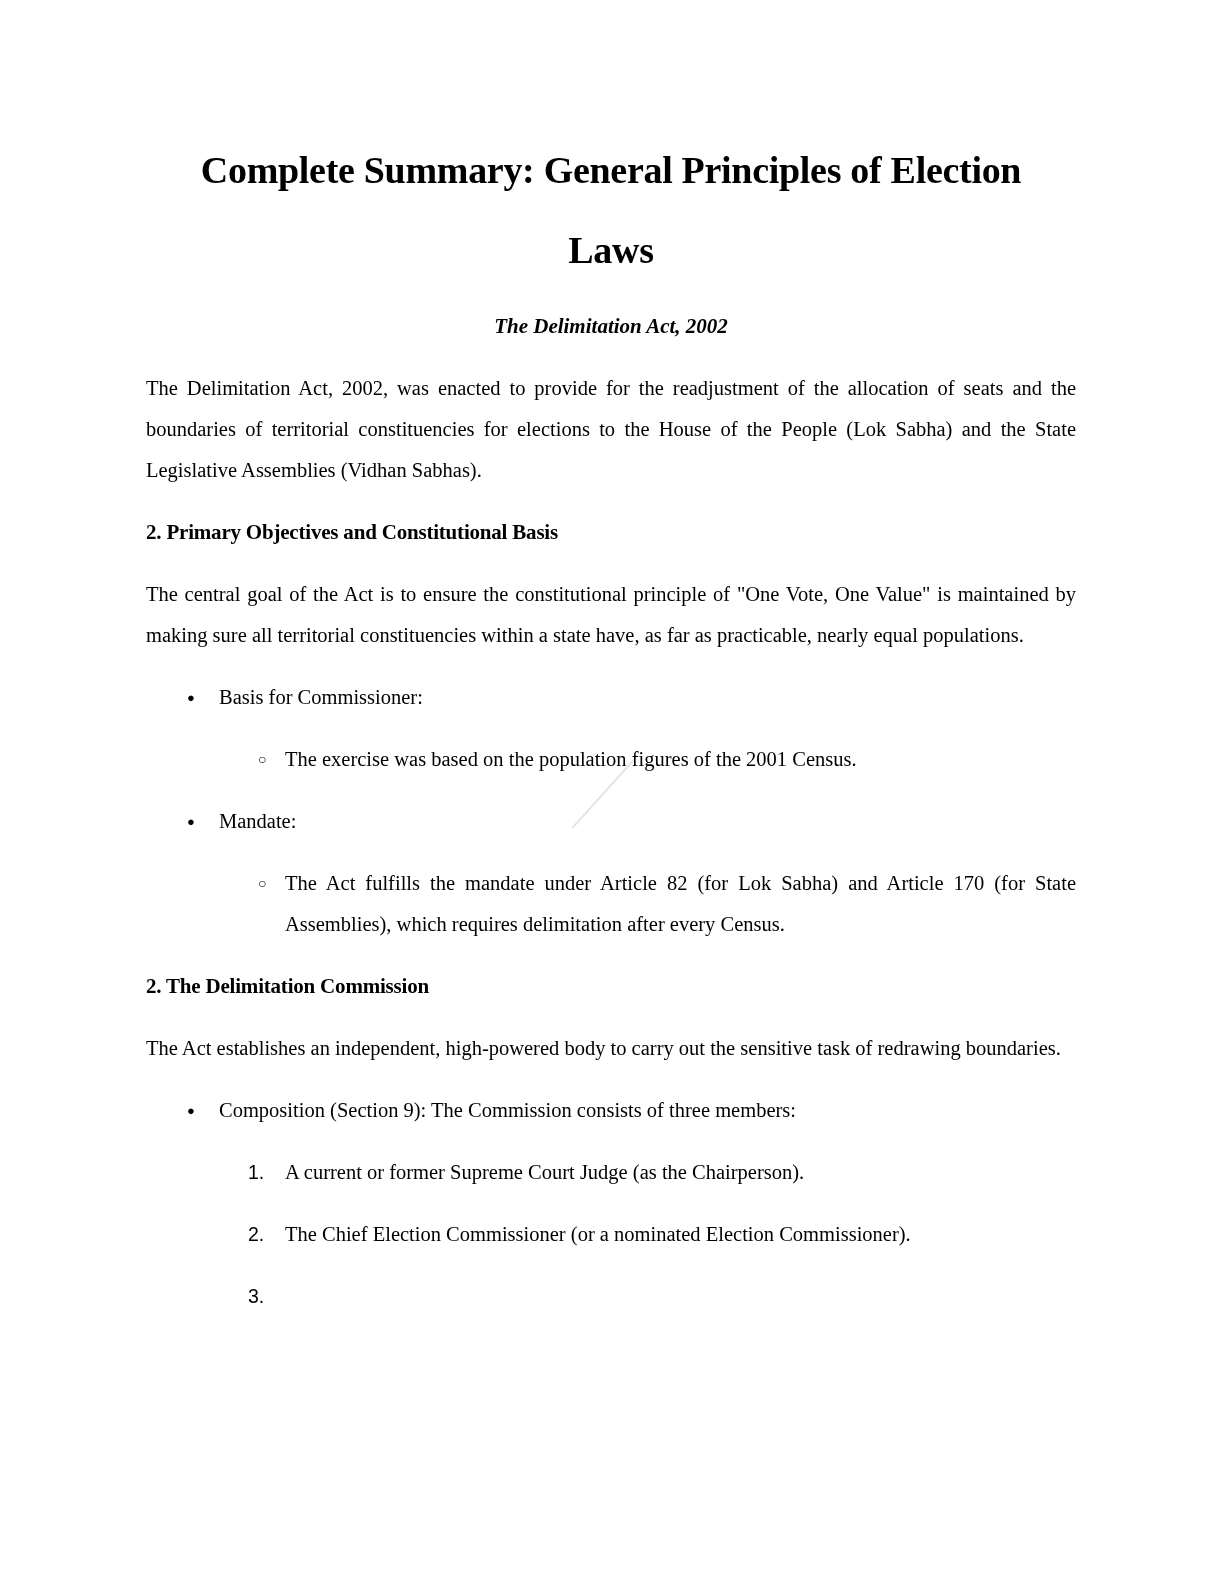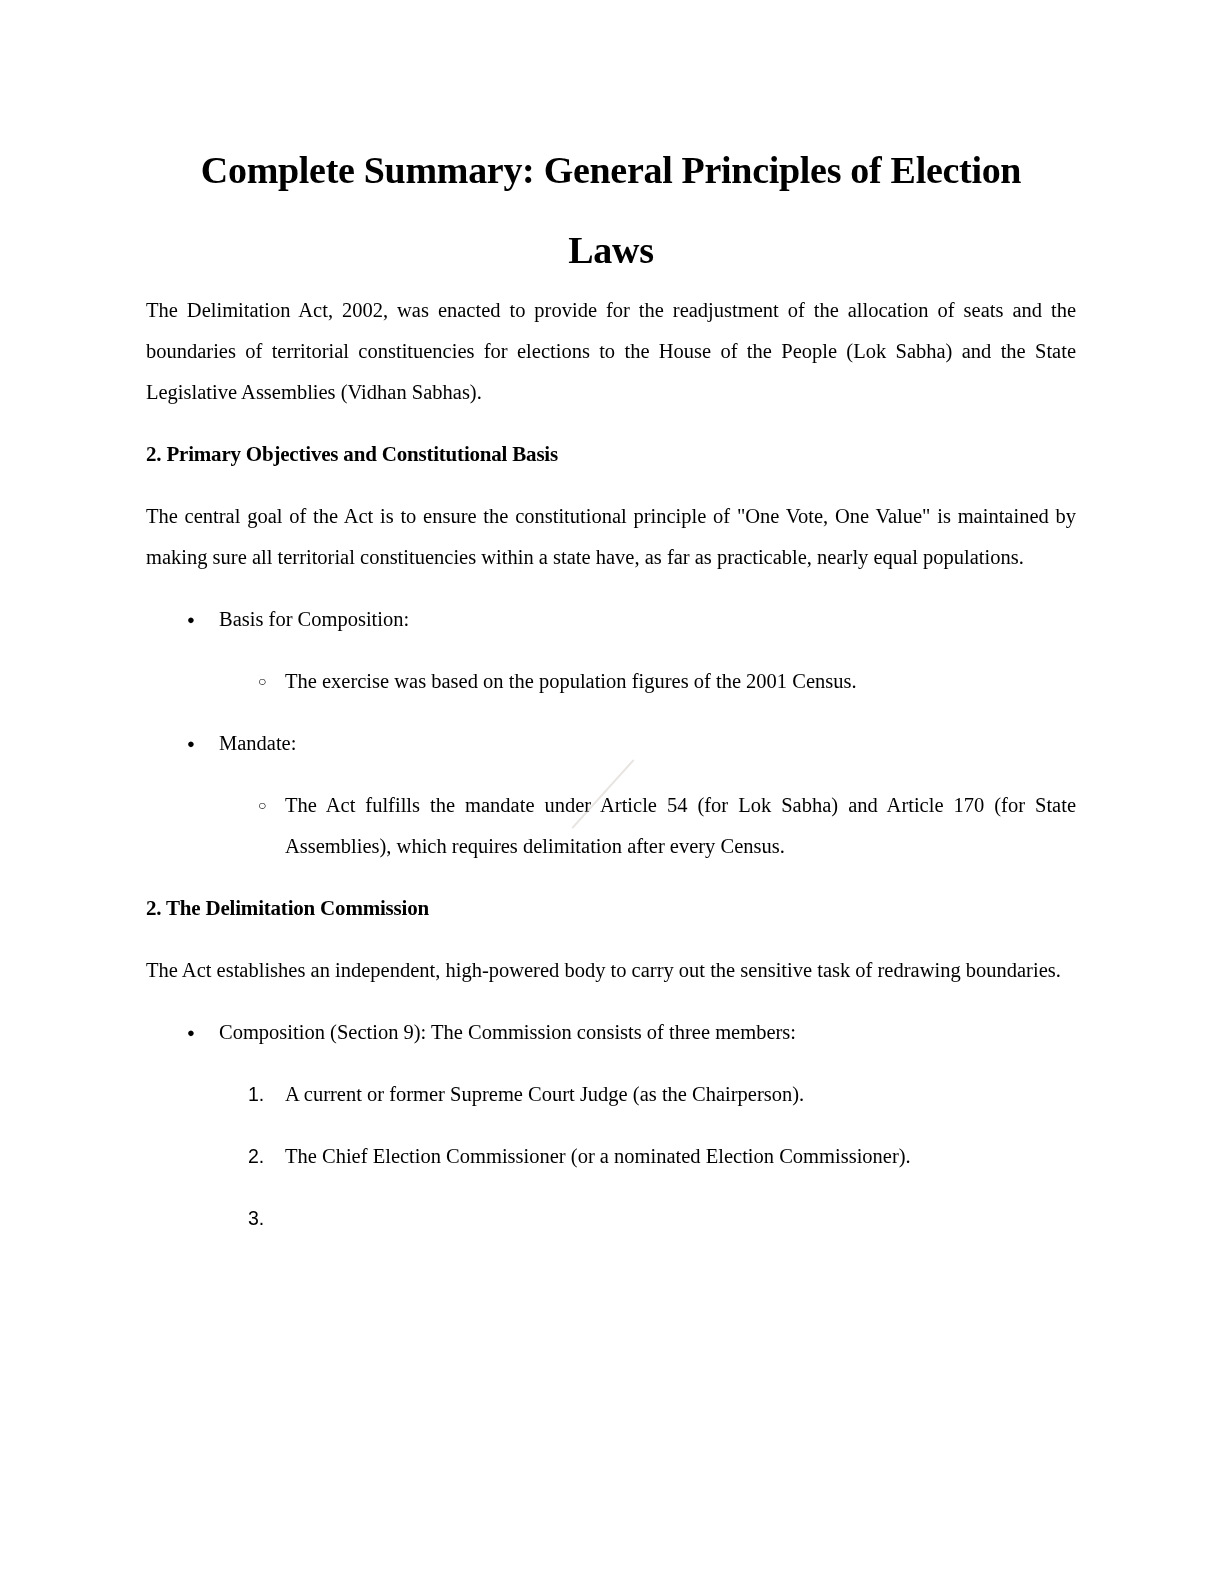--- a/index.html
+++ b/index.html
@@ -93,6 +93,7 @@
     <div class="title-line">Laws</div>
   </h1>
 
+  <p class="subtitle">The Delimitation Act, 2002</p>
 
   <p class="para">The Delimitation Act, 2002, was enacted to provide for the <b>readjustment</b> of the allocation of seats and the boundaries of territorial constituencies for elections to the <b>House of the People (Lok Sabha)</b> and the <b>State Legislative Assemblies (Vidhan Sabhas)</b>.</p>
 

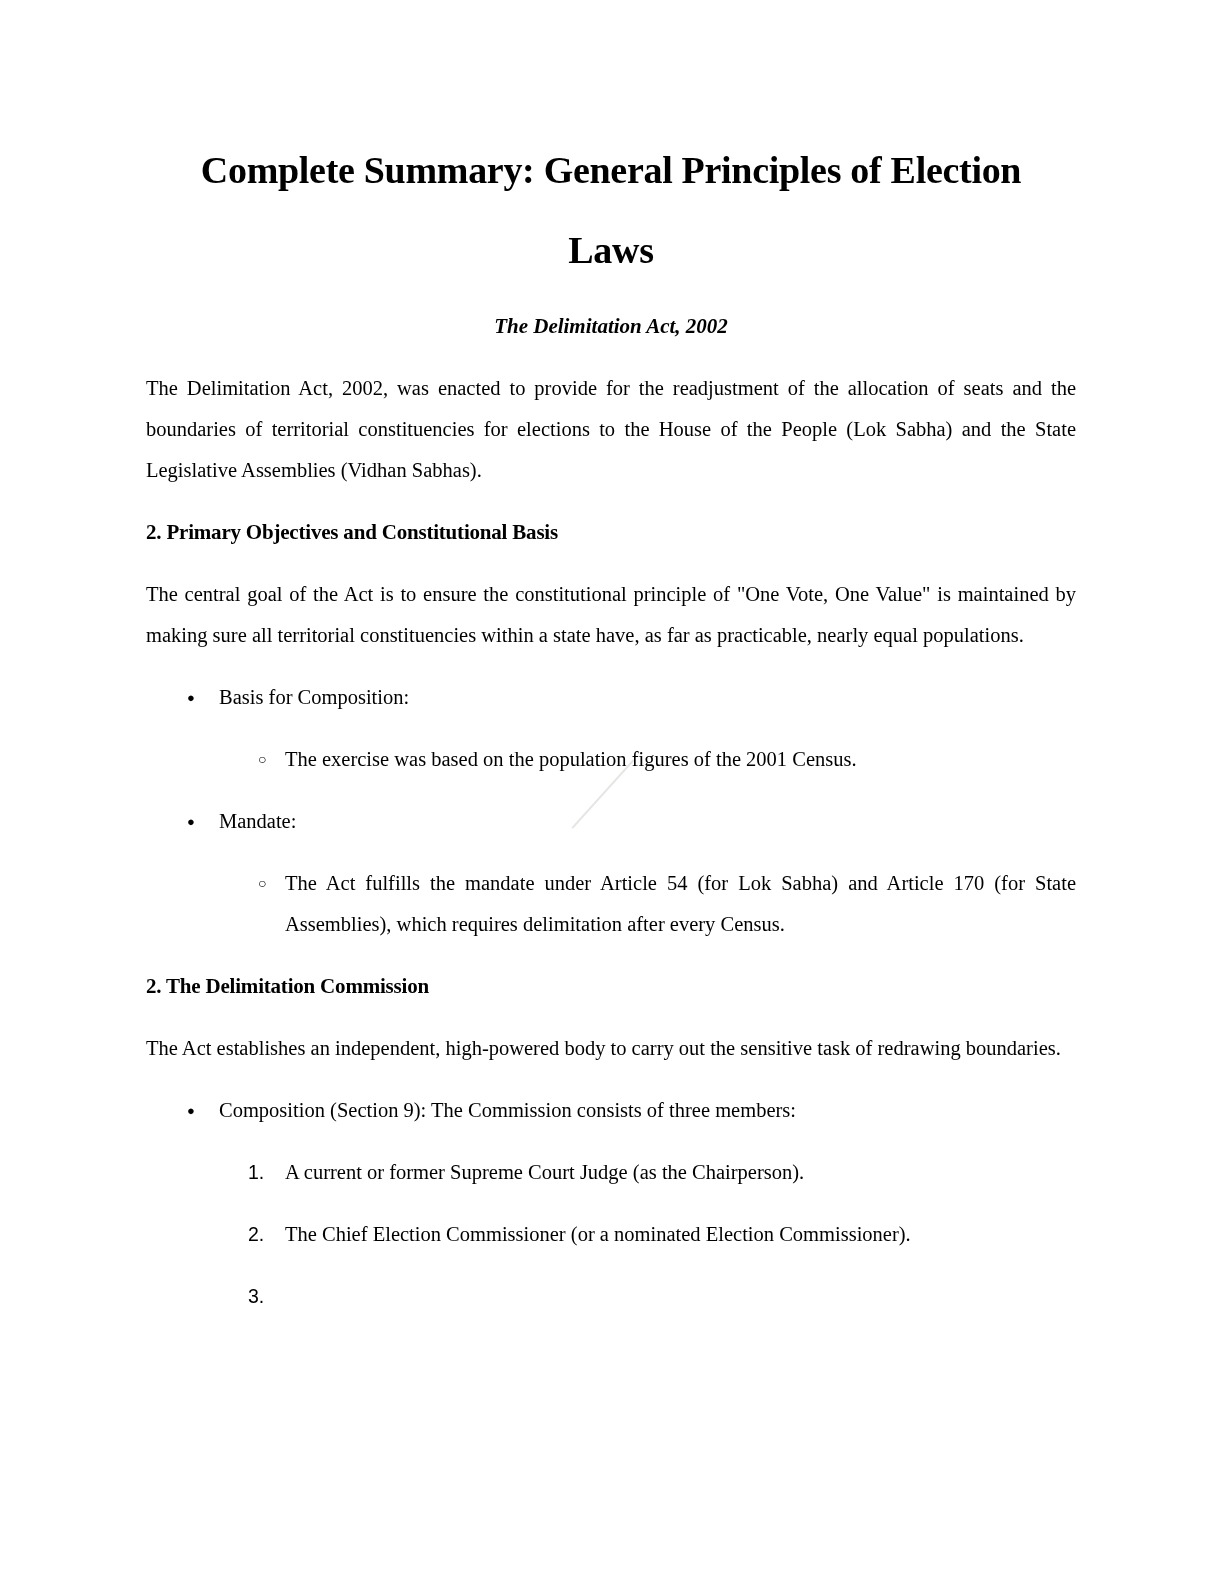--- a/index.html
+++ b/index.html
@@ -103,7 +103,7 @@
 
   <div class="row b1">
     <span class="marker">●</span>
-    <div class="text"><b>Basis for Composition:</b></div>
+    <div class="text"><b>Basis for Commissioner:</b></div>
   </div>
 
   <div class="row b2">

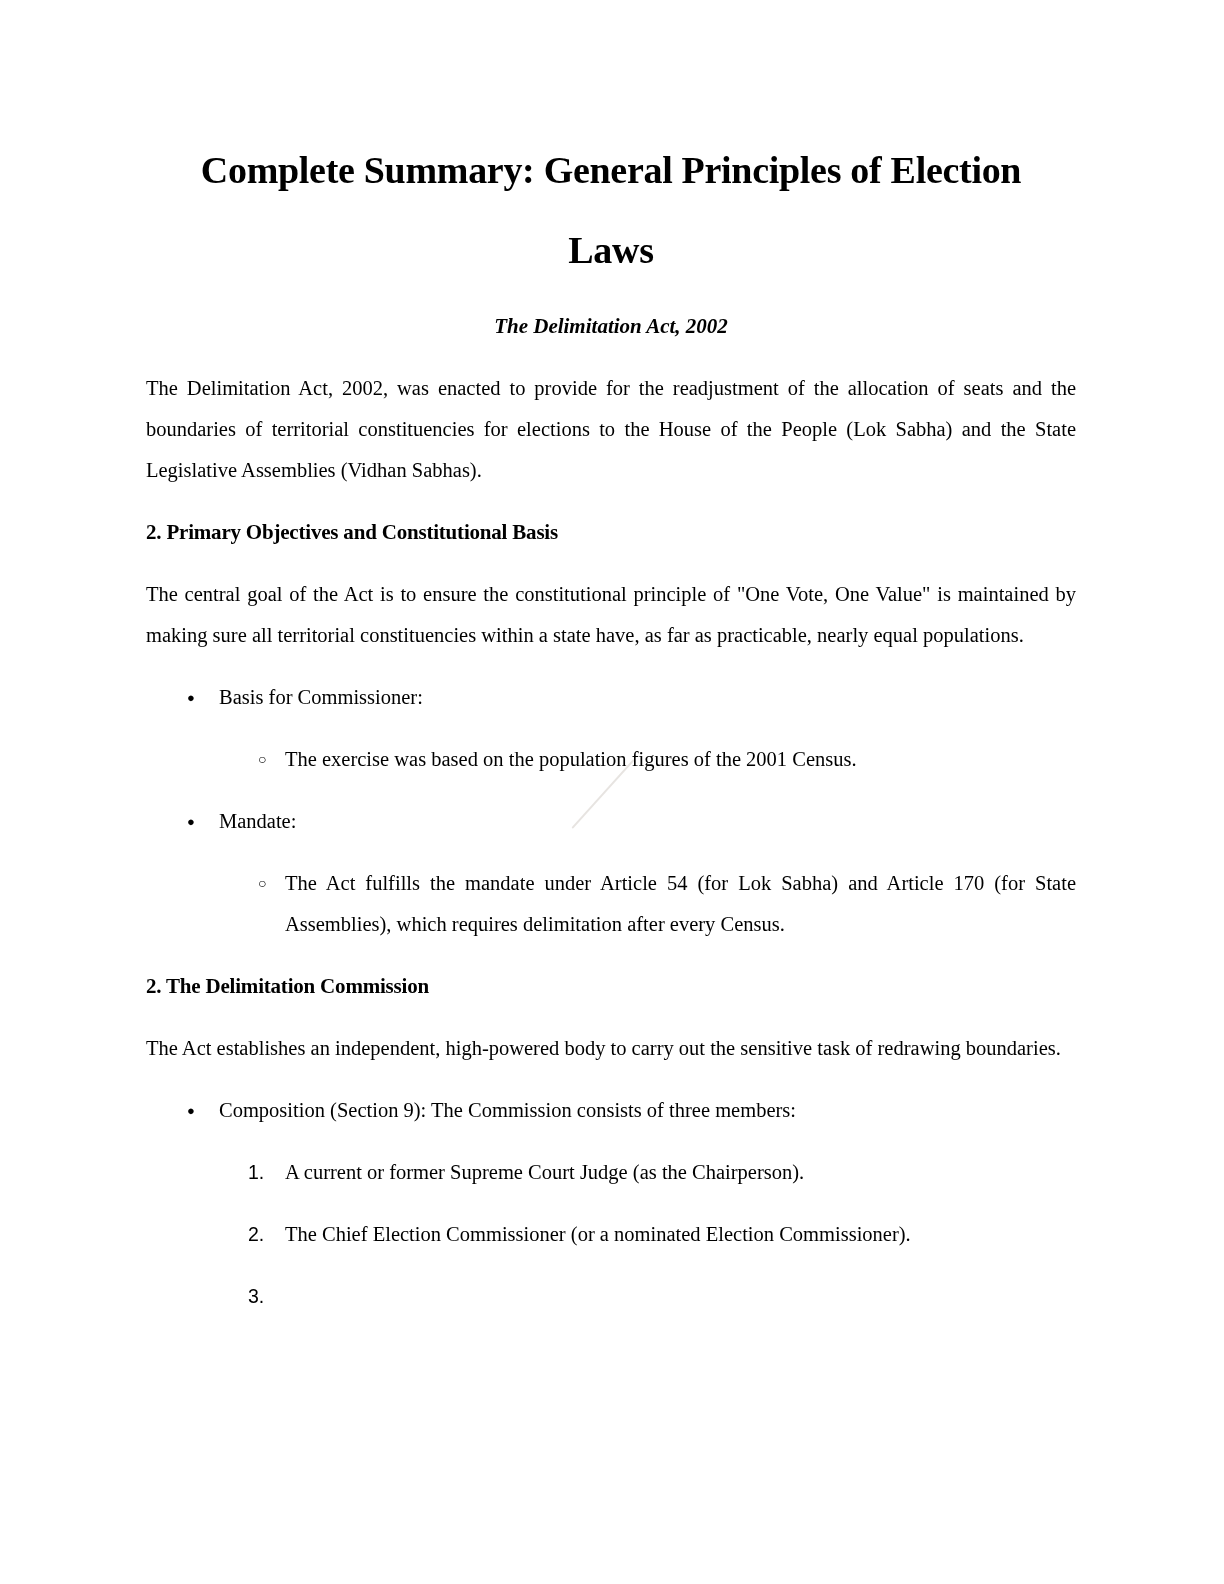--- a/index.html
+++ b/index.html
@@ -118,7 +118,7 @@
 
   <div class="row b2">
     <span class="marker">○</span>
-    <div class="text">The Act fulfills the mandate under <b>Article 54</b> (for Lok Sabha) and <b>Article 170</b> (for State Assemblies), which requires delimitation after every Census.</div>
+    <div class="text">The Act fulfills the mandate under <b>Article 82</b> (for Lok Sabha) and <b>Article 170</b> (for State Assemblies), which requires delimitation after every Census.</div>
   </div>
 
   <h2 class="heading">2. The Delimitation Commission</h2>

